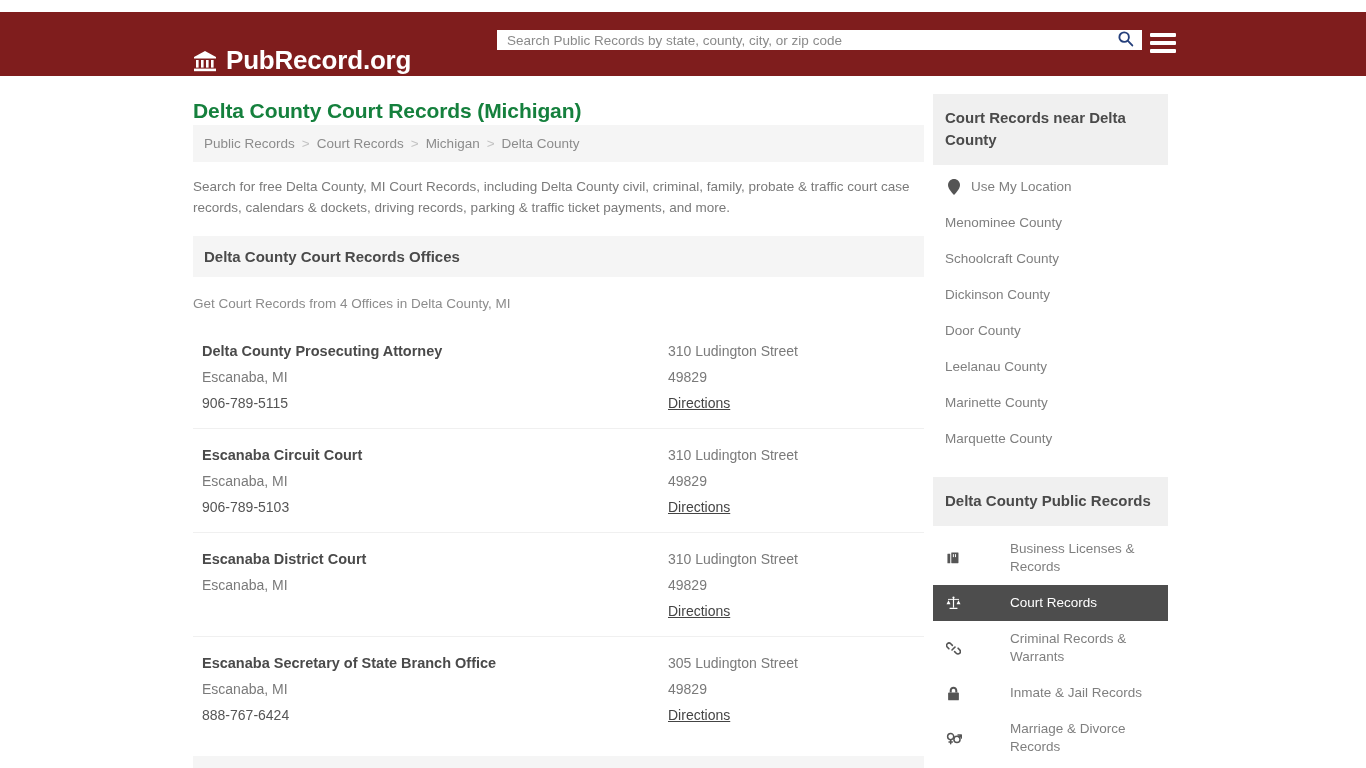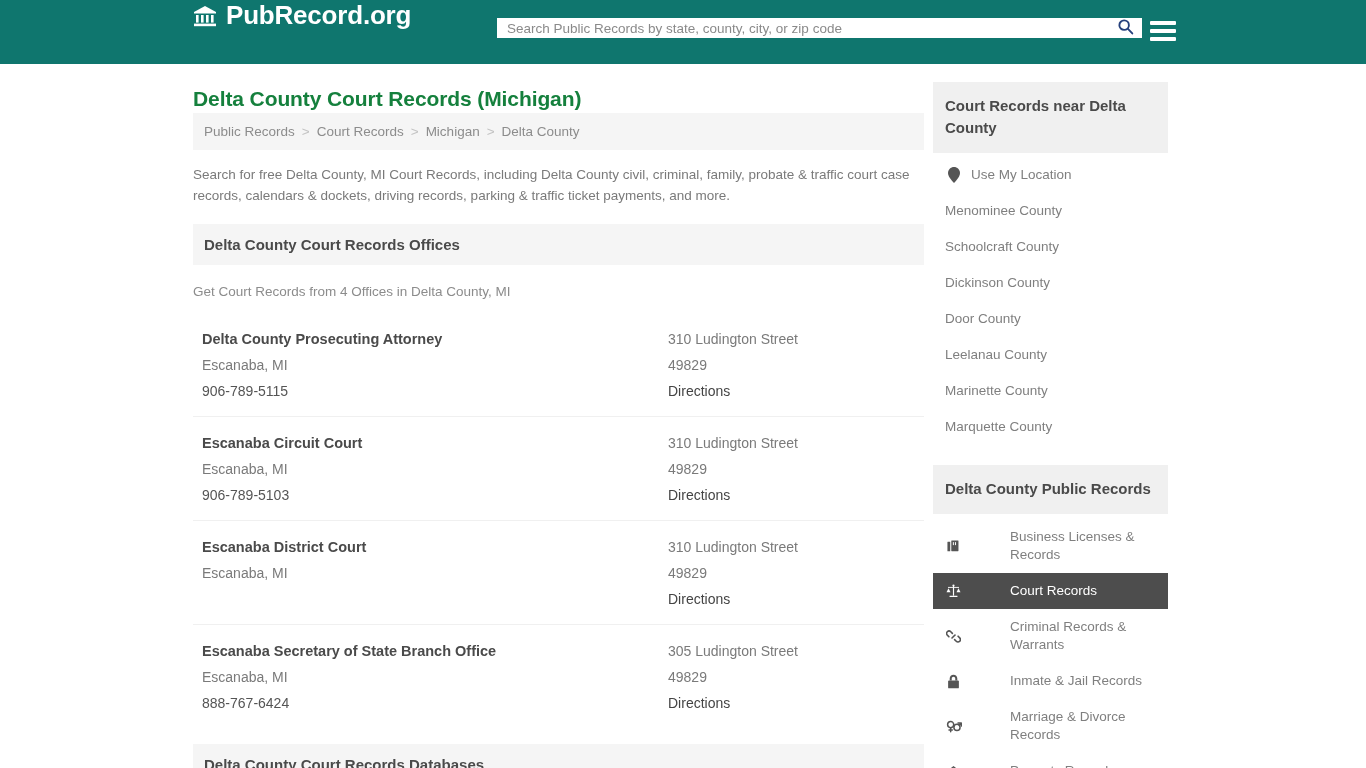--- a/index.html
+++ b/index.html
@@ -15,10 +15,11 @@
   
   .site-header {
     height: 64px;
-    background: #0f766e;
-    display: flex;
-    align-items: flex-start;
+    background: #7f1d1d;
+    display: flex;
+    align-items: flex-end;
     position: relative;
+    margin-top: 12px;
   }
   .brand {
     display: flex;

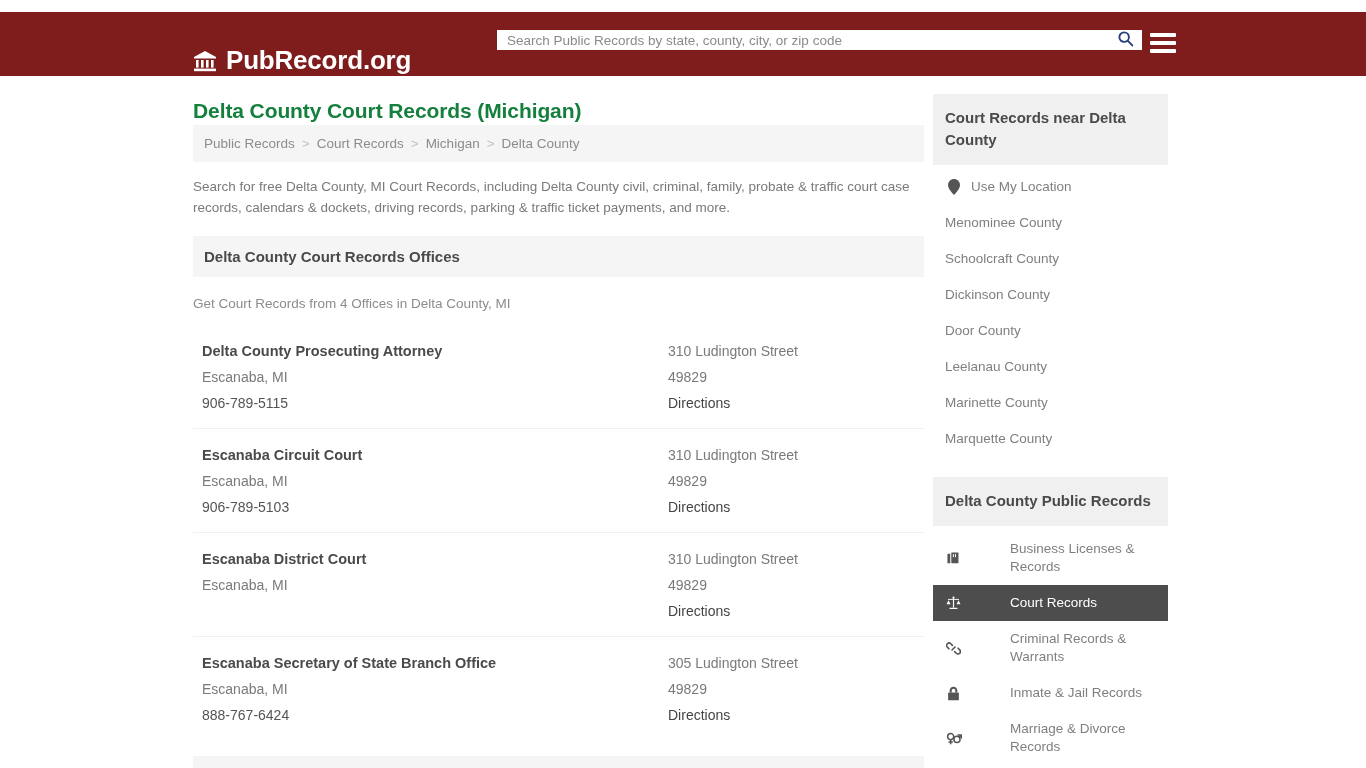--- a/index.html
+++ b/index.html
@@ -177,6 +177,7 @@
   .directions-link {
     font-size: 14px;
     color: #444444;
+    text-decoration: underline;
     line-height: 26px;
     cursor: pointer;
     display: inline-block;

